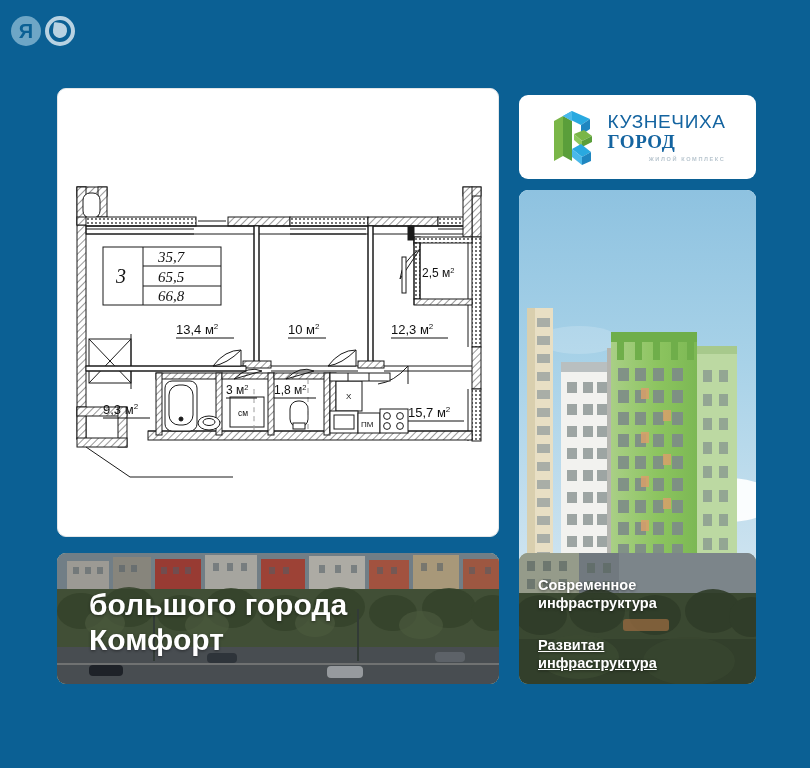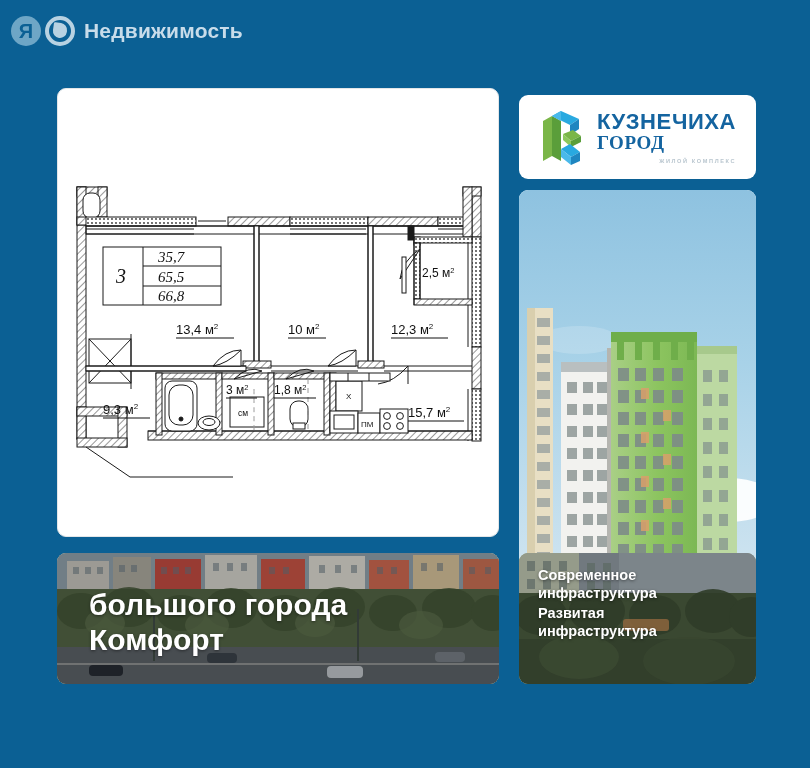--- a/index.html
+++ b/index.html
@@ -72,7 +72,6 @@
       <div class="ymark">Я</div>
       <div class="ymark2"></div>
     </div>
-    <div class="brandtext">Недвижимость</div>
   </div>
 
   <div class="card" id="planCard">

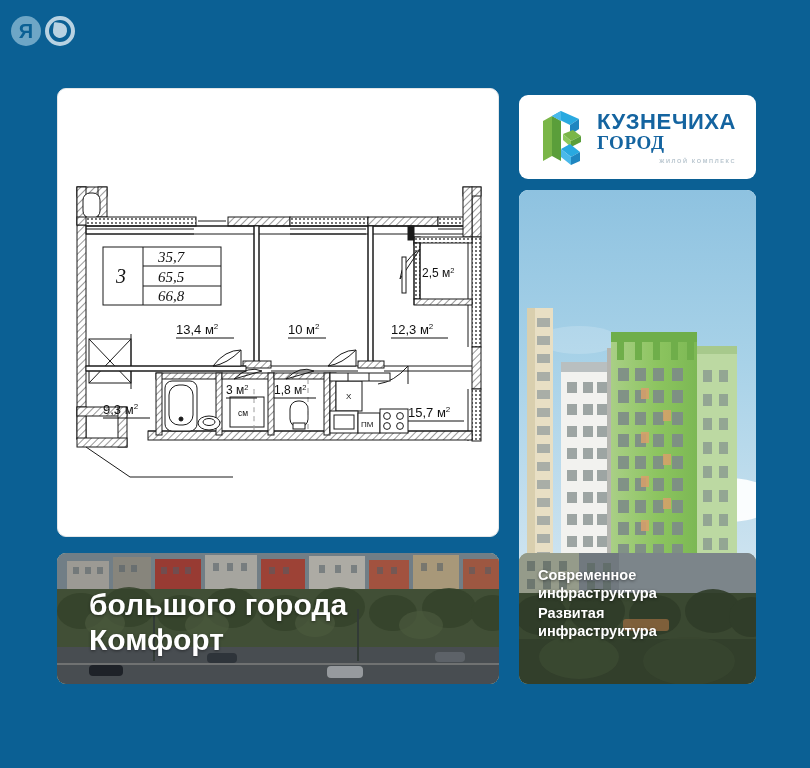--- a/index.html
+++ b/index.html
@@ -39,7 +39,7 @@
               display: flex; align-items: center; justify-content: center; gap: 11px; }
   .kmark { width: 47px; height: 56px; flex: 0 0 auto; }
   .logowords { display: flex; flex-direction: column; align-items: flex-start; }
-  .logo-l1 { color: #1464a0; font-size: 22px; font-weight: bold; letter-spacing: .6px; line-height: 1.05; }
+  .logo-l1 { color: #1464a0; font-size: 19px; font-weight: normal; letter-spacing: .6px; line-height: 1.05; }
   .logo-l2 { color: #1464a0; font-size: 19px; font-weight: bold; letter-spacing: .6px; line-height: 1.05; font-family: Liberation Serif, serif; }
   .logo-sub { color: #b9c6cf; font-size: 5.6px; font-weight: bold; letter-spacing: 1.6px;
               margin-top: 5px; align-self: flex-end; }

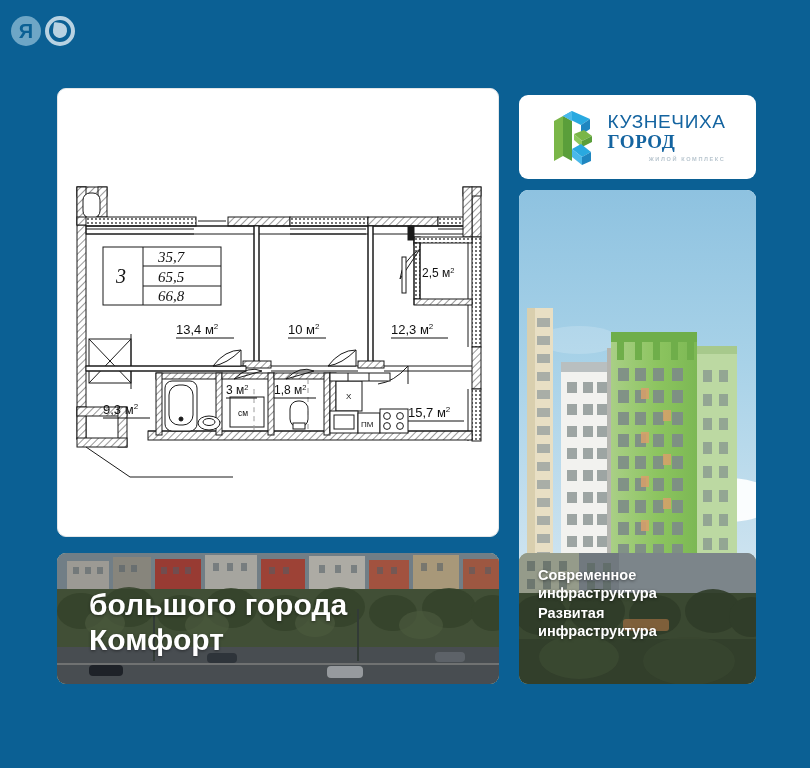--- a/index.html
+++ b/index.html
@@ -56,7 +56,7 @@
 
   #bottomCard .overlay-text { left: 32px; top: 34px; font-size: 30px; line-height: 1.18;
                               text-shadow: 0 1px 3px rgba(0,0,0,.45); }
-  #brCard .overlay-text { left: 19px; top: 14px; font-size: 14.5px; line-height: 1.22;
+  #brCard .overlay-text { left: 19px; top: 24px; font-size: 14.5px; line-height: 1.22;
                           text-shadow: 0 1px 3px rgba(0,0,0,.5); }
   #brCard .para2 { margin-top: 3px; }
 

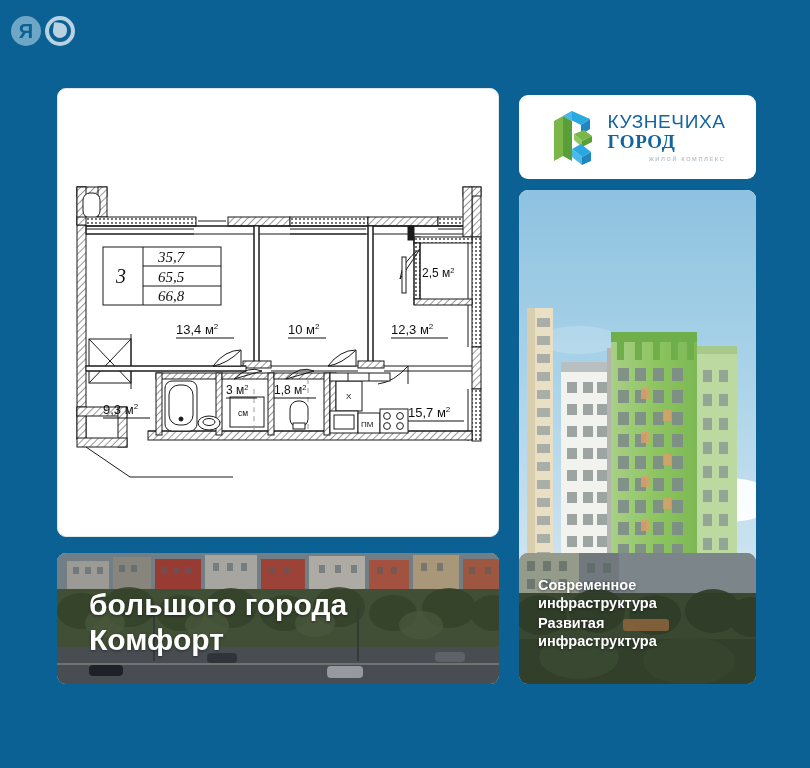--- a/index.html
+++ b/index.html
@@ -58,7 +58,7 @@
                               text-shadow: 0 1px 3px rgba(0,0,0,.45); }
   #brCard .overlay-text { left: 19px; top: 24px; font-size: 14.5px; line-height: 1.22;
                           text-shadow: 0 1px 3px rgba(0,0,0,.5); }
-  #brCard .para2 { margin-top: 3px; }
+  #brCard .para2 { margin-top: 25px; text-decoration: underline; }
 
   .scrim { position: absolute; inset: 0; background: rgba(20,28,34,.30); }
 </style>

